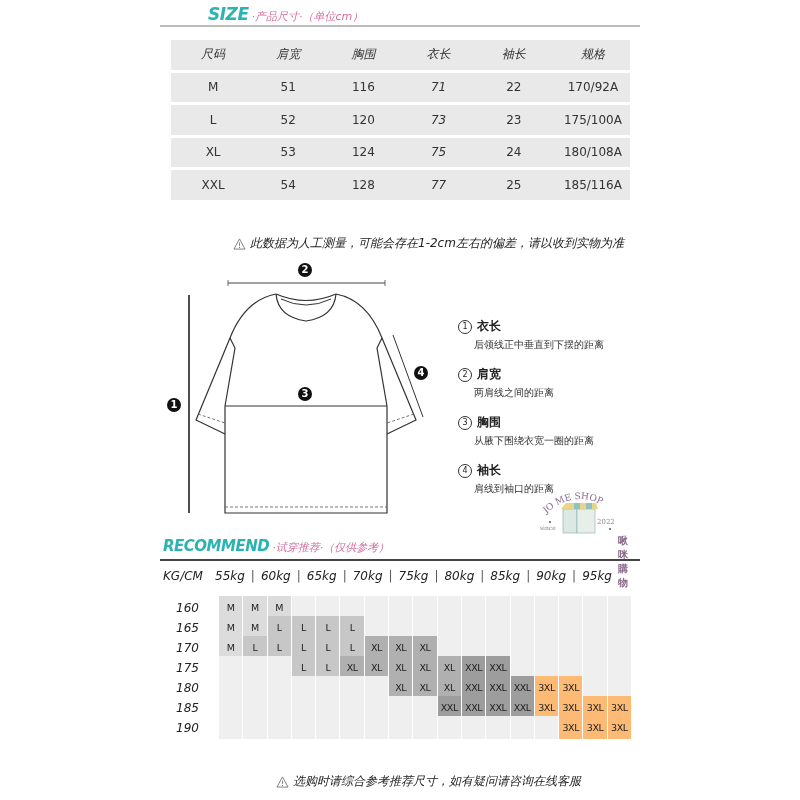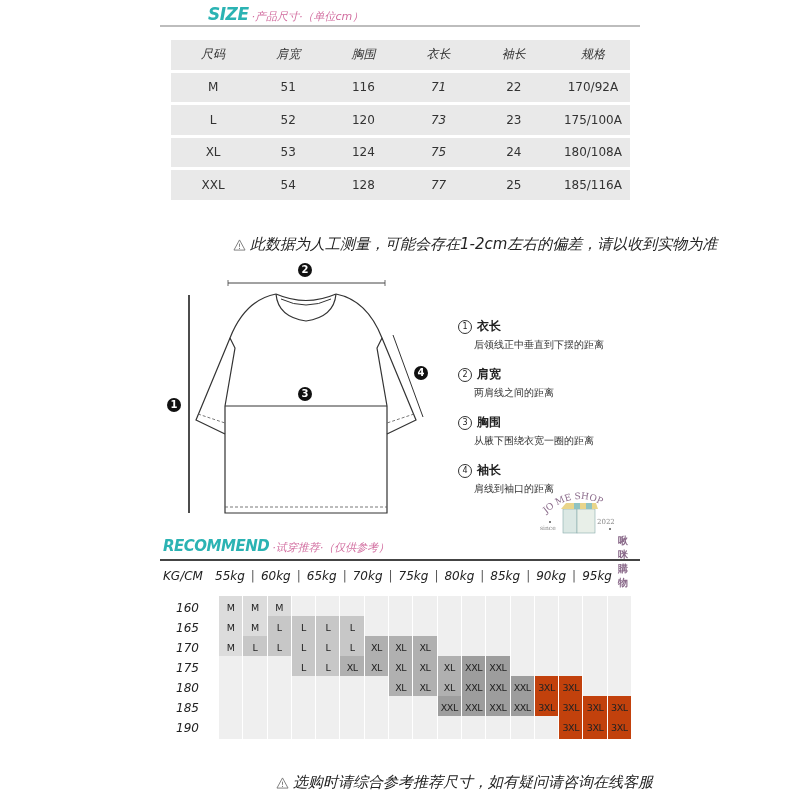--- a/index.html
+++ b/index.html
@@ -17,7 +17,7 @@
   .size-row .cell { text-align:center; font-size:12px; color:#333;padding-left:9px; }
   .c0 { width:75px; } .c1 { width:75px; } .c2 { width:75px; } .c3 { width:75px;font-style:italic; } .c4 { width:75px; } .c5 { width:84px; }
 
-  .note { position:absolute; font-style:italic; font-size:15px; color:#222; display:flex; align-items:center; white-space:nowrap; }
+  .note { position:absolute; font-style:italic; font-size:12px; color:#222; display:flex; align-items:center; white-space:nowrap; }
   .warn-icon { display:inline-block; width:13px; height:12px; margin-right:4px; }
 
   

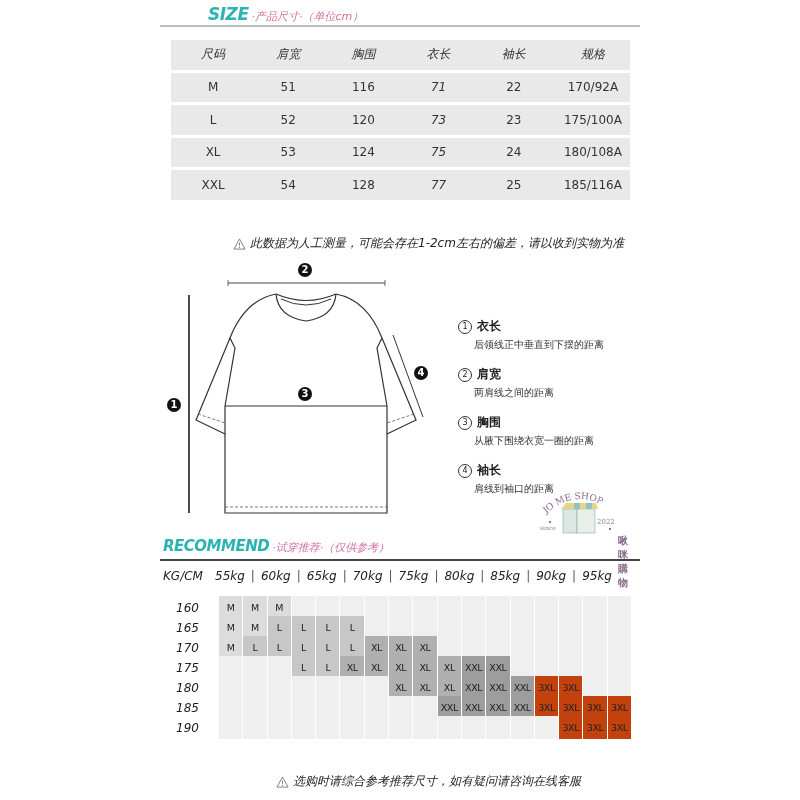--- a/index.html
+++ b/index.html
@@ -46,7 +46,7 @@
   .rec-cell.L { background:#c7c7c7; }
   .rec-cell.XL { background:#b0b0b0; }
   .rec-cell.XXL { background:#9d9d9d; }
-  .rec-cell.X3L { background:#c2410c; }
+  .rec-cell.X3L { background:#fdba74; }
 </style>
 </head>
 <body>

